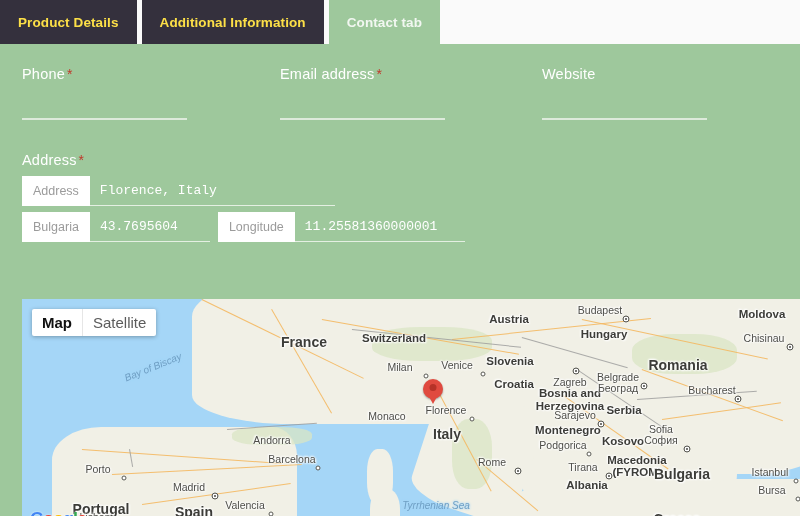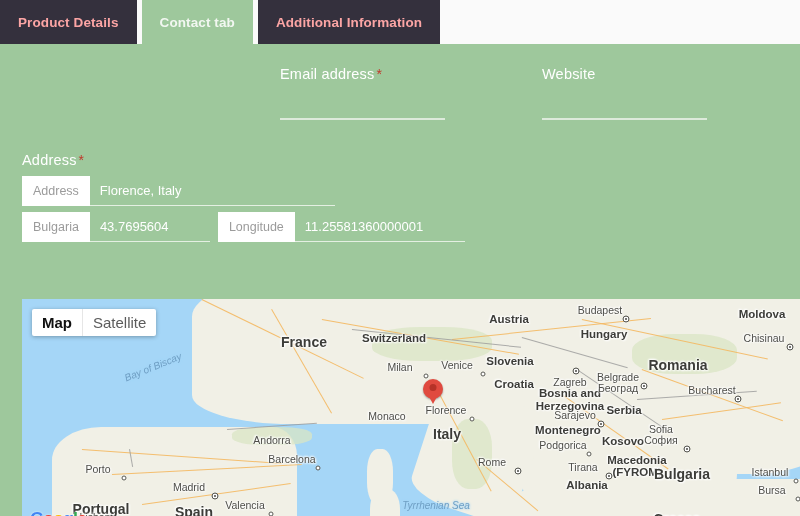--- a/index.html
+++ b/index.html
@@ -21,7 +21,7 @@
     display: flex; align-items: center; justify-content: center;
     padding: 0 18px; height: 44px;
     font-size: 13.5px; font-weight: bold; letter-spacing: .1px;
-    color: #fca5a5; background: #34303d;
+    color: #fde047; background: #34303d;
     margin-right: 5px; cursor: pointer; white-space: nowrap;
     border: none;
     font-family: "Liberation Sans", sans-serif;

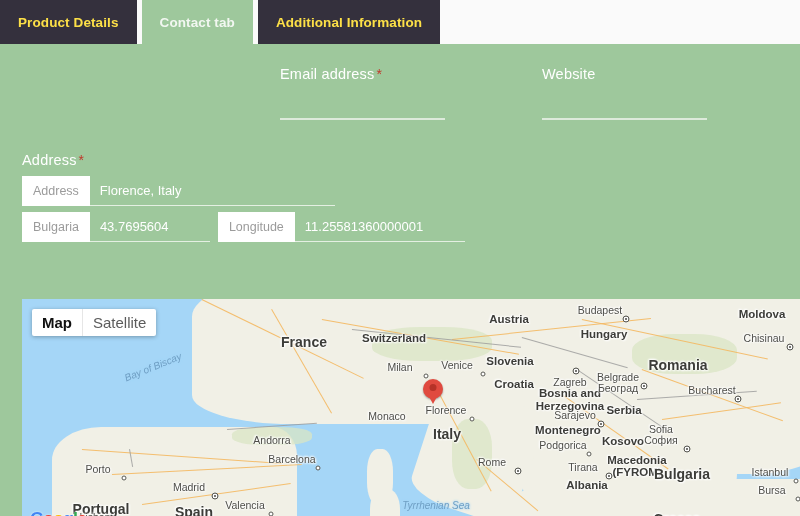--- a/index.html
+++ b/index.html
@@ -174,8 +174,8 @@
 
   <div class="tabbar">
     <button class="tab">Product Details</button>
+    <button class="tab">Additional Information</button>
     <button class="tab active">Contact tab</button>
-    <button class="tab">Additional Information</button>
   </div>
 
   <div class="panel">

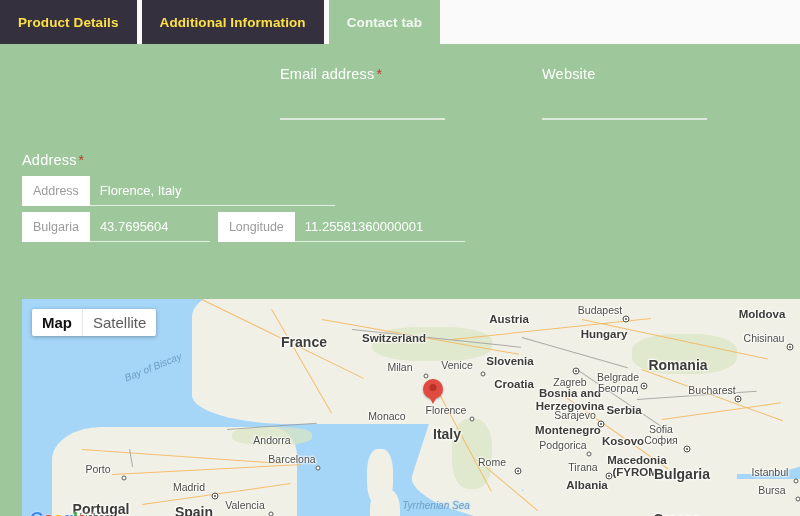--- a/index.html
+++ b/index.html
@@ -182,6 +182,11 @@
 
     <div class="fieldrow">
 
+      <div class="field" id="f-phone">
+        <label class="flabel"><span>Phone</span><span class="req">*</span></label>
+        <input class="uinput" style="width: 165px;" type="text" placeholder="">
+        <hr class="underline" style="width:165px">
+      </div>
 
       <div class="field" id="f-email">
         <label class="flabel"><span>Email address</span><span class="req">*</span></label>

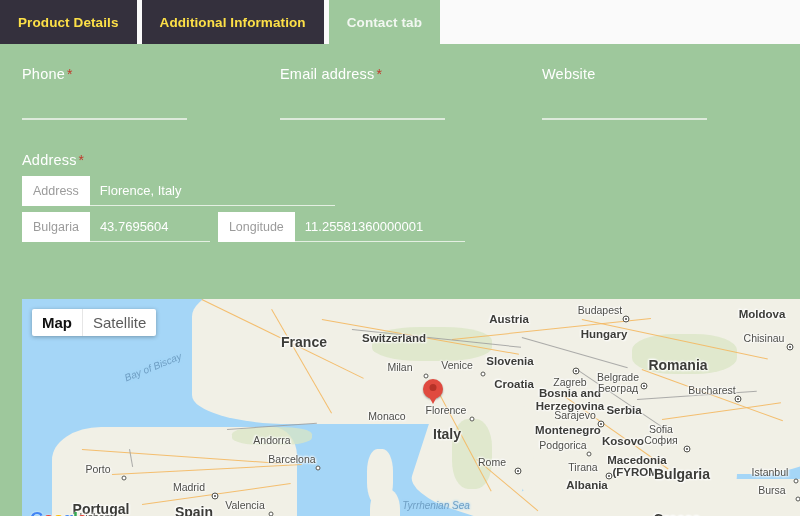--- a/index.html
+++ b/index.html
@@ -77,7 +77,7 @@
   .ifield input {
     width: 100%; height: 28px; background: transparent; border: none; outline: none;
     font-size: 13px; color: #ffffff; padding: 0 10px;
-    font-family: Liberation Sans, sans-serif;
+    font-family: Liberation Mono, monospace;
   }
   .ifield input::placeholder { color: rgba(255,255,255,.6); }
 

